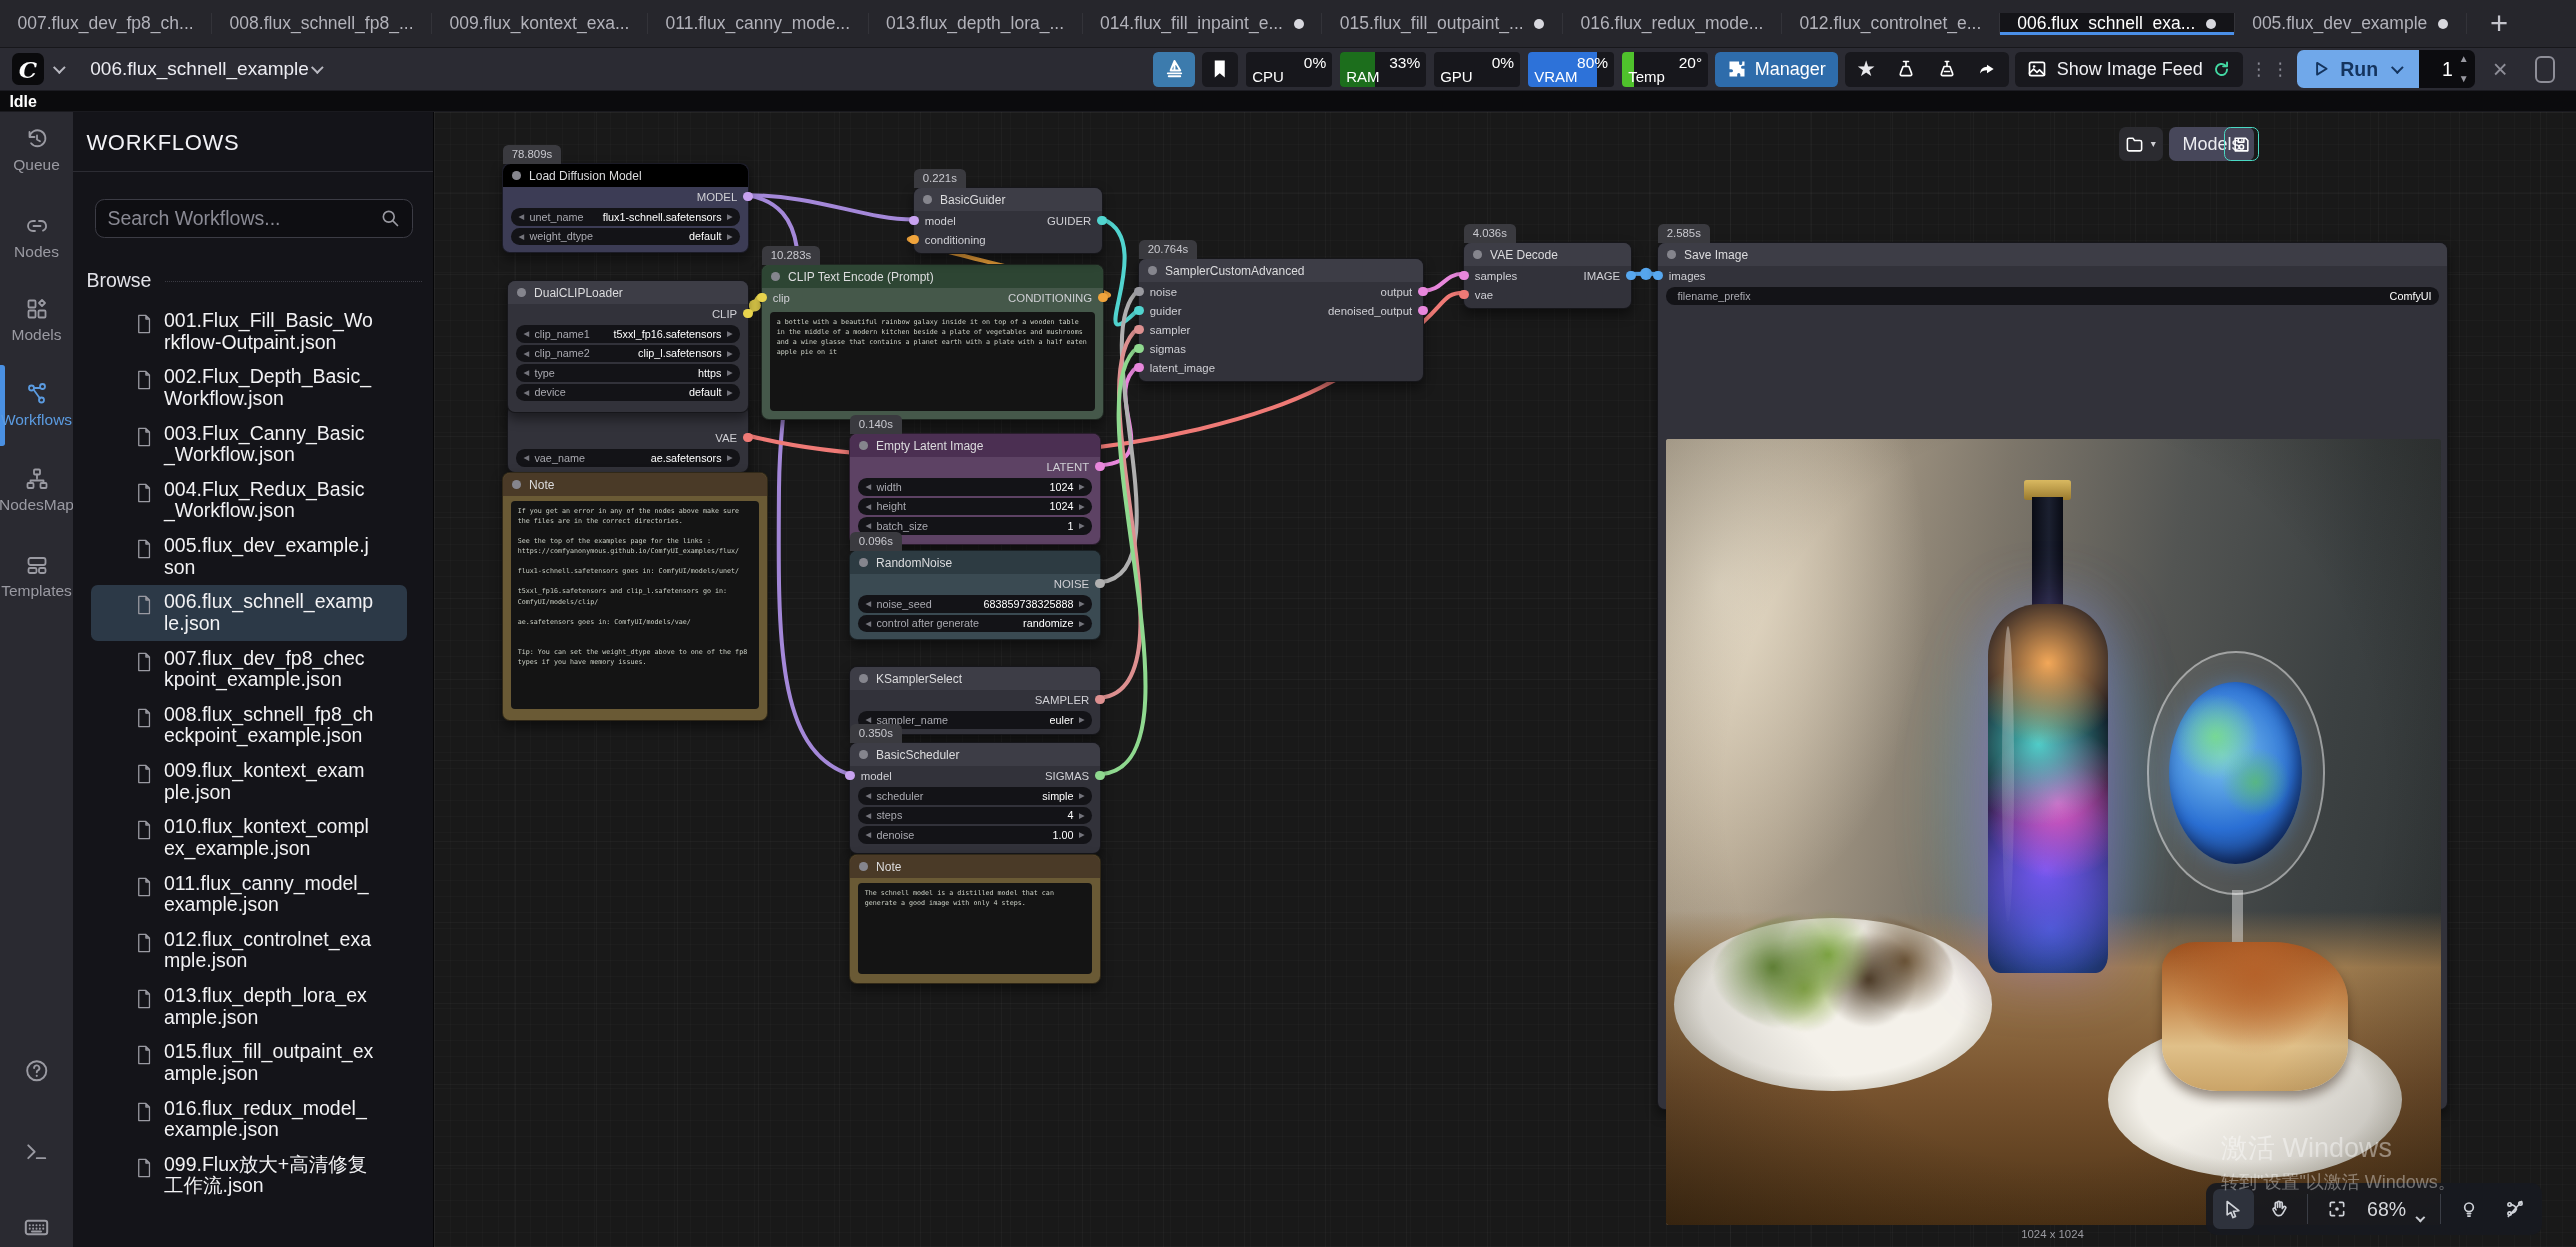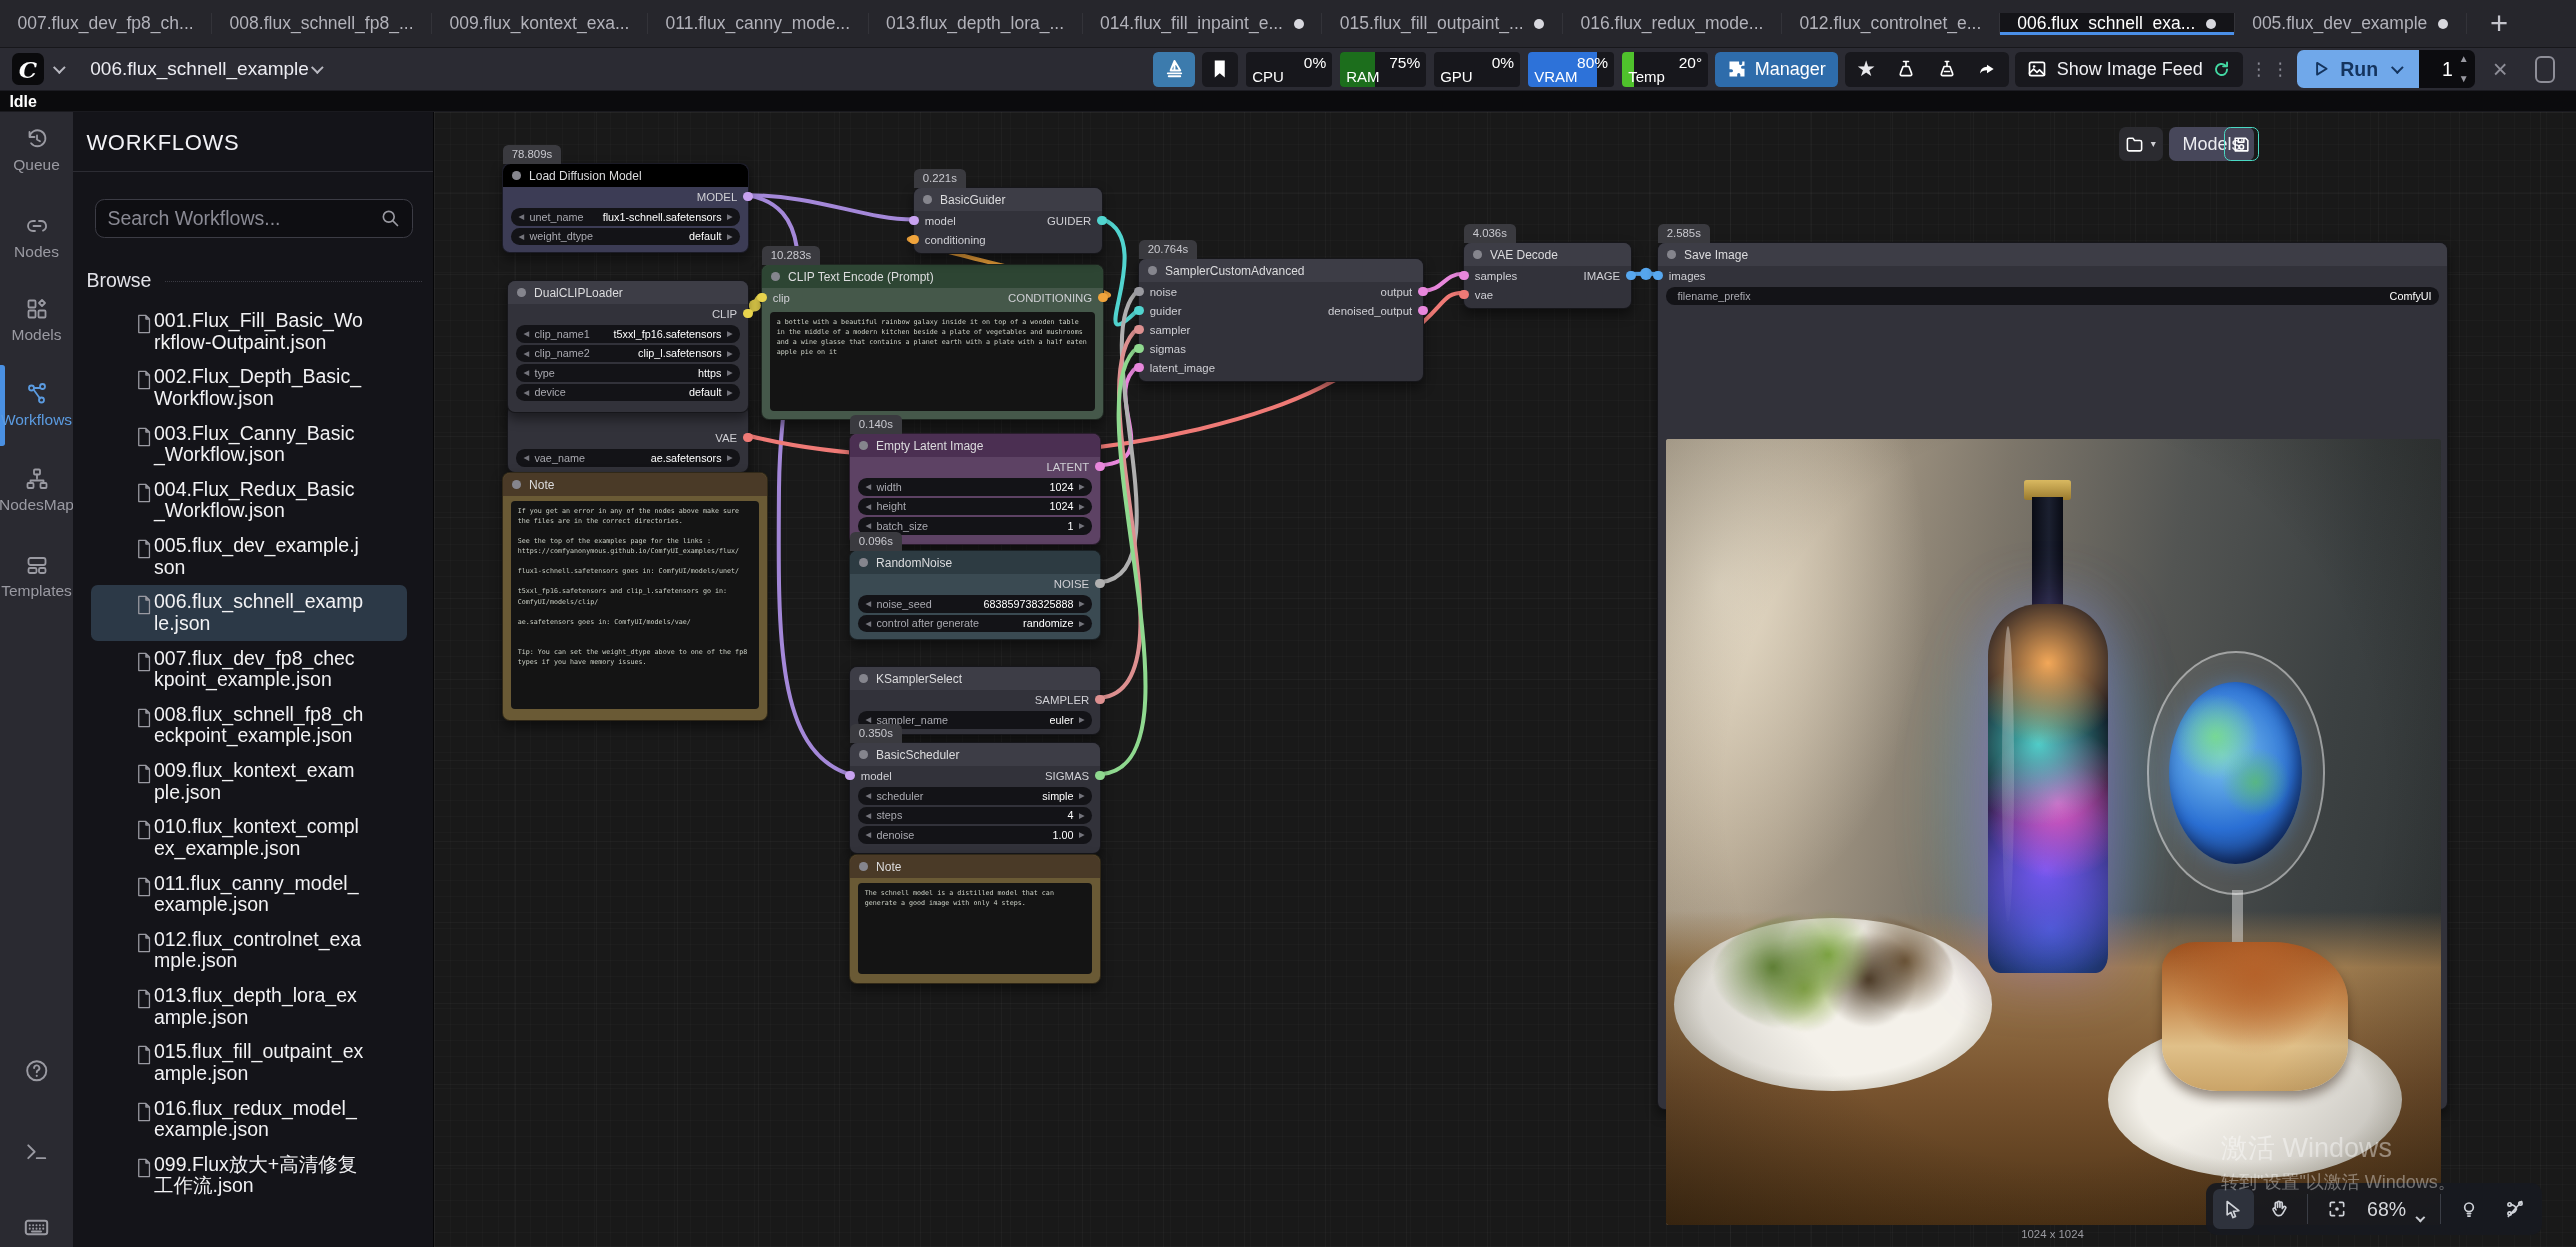--- a/index.html
+++ b/index.html
@@ -260,7 +260,7 @@
   </div>
   <div class="monitor">
     <div class="fill" style="width:40%;background:#1c6e1c"></div>
-    <span class="mvalue">75%</span>
+    <span class="mvalue">33%</span>
     <span class="mlabel">RAM</span>
   </div>
   <div class="monitor">

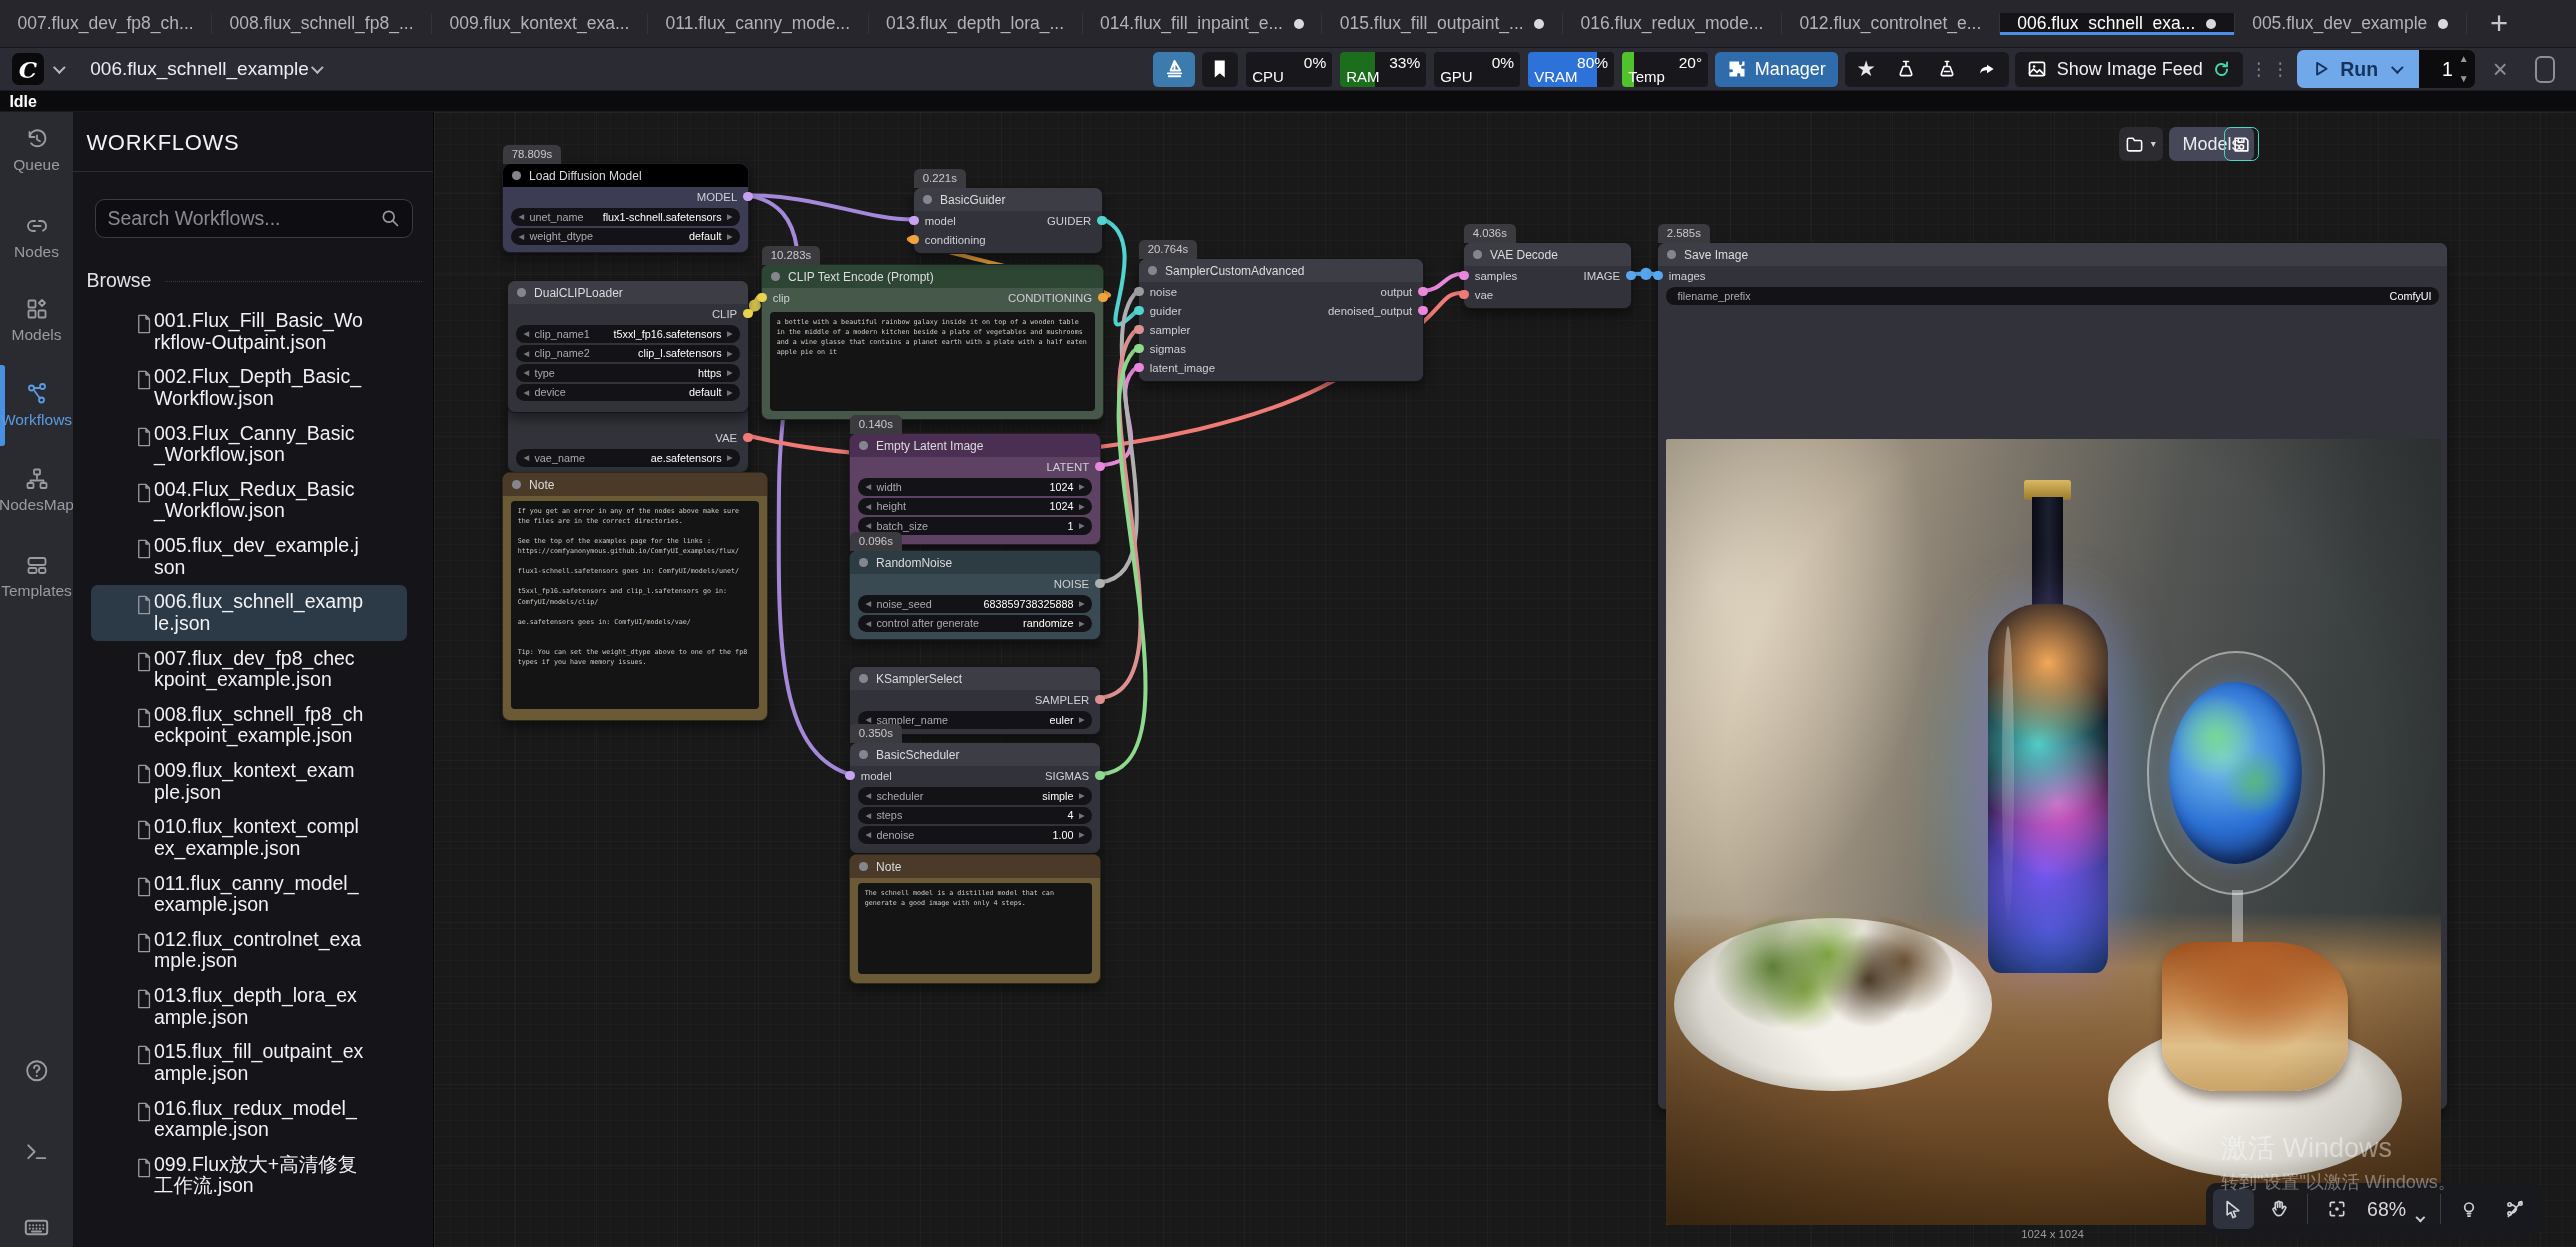--- a/index.html
+++ b/index.html
@@ -71,7 +71,7 @@
   .browse{display:flex;align-items:center;gap:13.4px;margin:31px 10.8px 0 13.4px;color:#e2e2e8;font-size:19.5px}
   .browse::after{content:"";flex:1;border-top:1.3px dotted #3a3a42;margin-top:2.7px}
   .flist{margin:12px 0 0 17.5px;width:316px;display:flex;flex-direction:column}
-  .fitem{display:flex;gap:2px;padding:6.7px 5.4px 6.7px 44px;border-radius:6.7px;align-items:flex-start}
+  .fitem{display:flex;gap:12px;padding:6.7px 5.4px 6.7px 44px;border-radius:6.7px;align-items:flex-start}
   .fitem .ficon{flex:0 0 auto;margin-top:4px}
   .fitem .fname{width:210px;font-size:19.5px;line-height:1.1;color:#f2f2f4;word-break:break-all}
   .fitem.sel{background:#2c3947}

